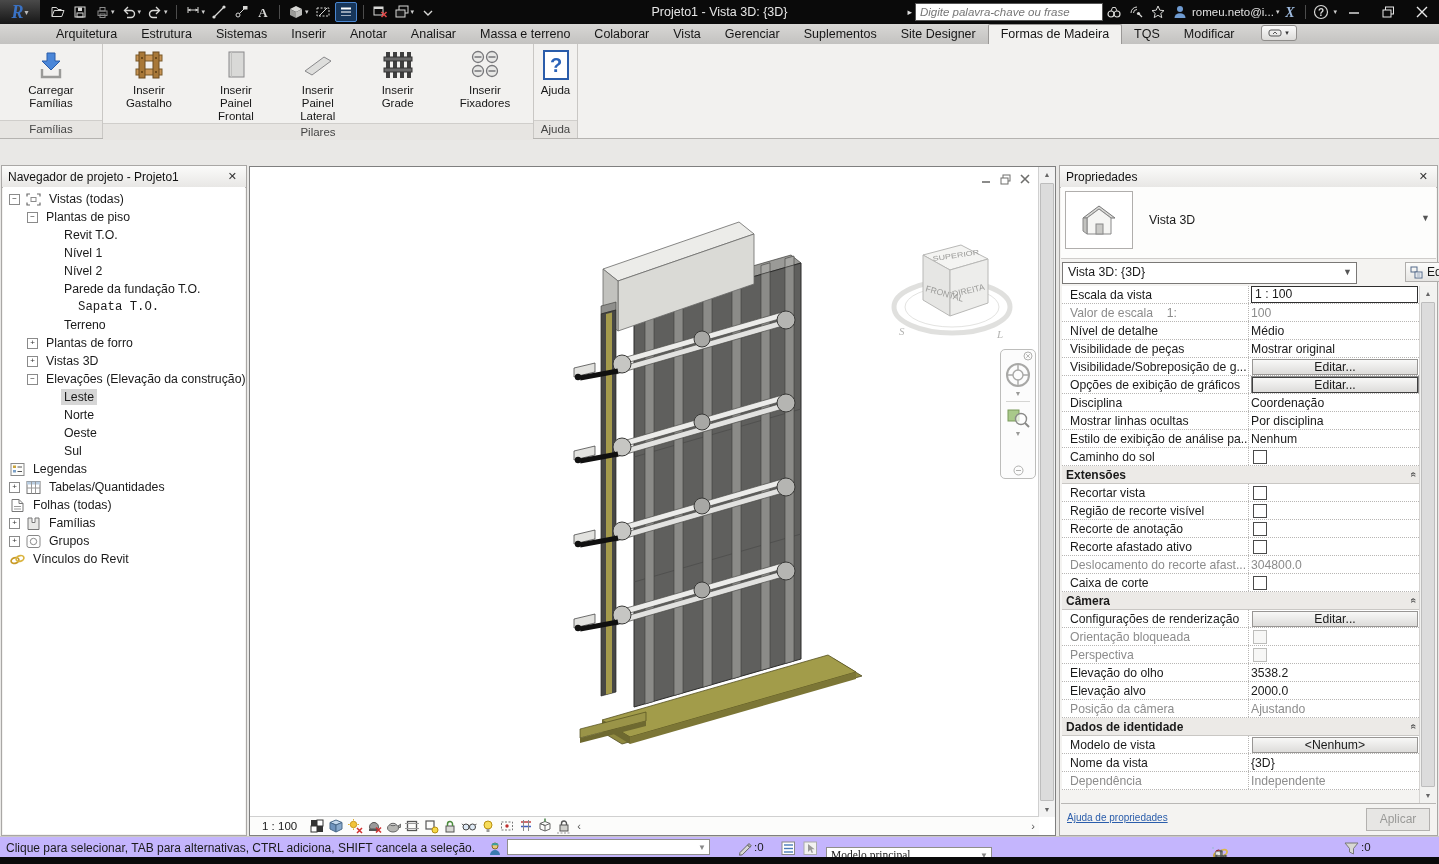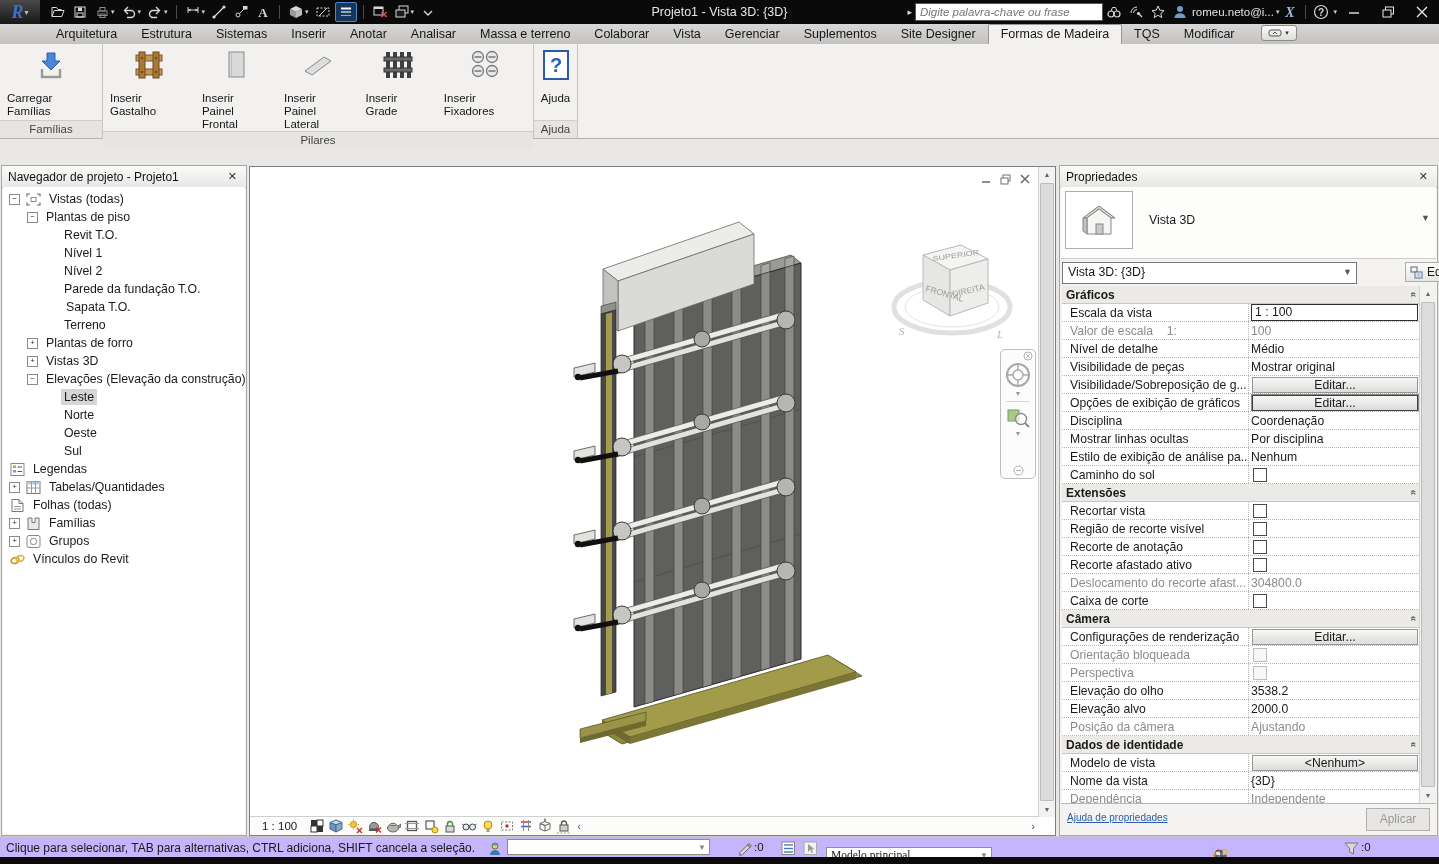--- a/index.html
+++ b/index.html
@@ -33,7 +33,7 @@
   .rbtns{flex:1;display:flex;justify-content:center;}
   .rbtn{display:flex;flex-direction:column;align-items:center;padding:4px 7px 0;cursor:pointer;}
   .rbtn .ric{height:34px;display:flex;align-items:center;}
-  .rbtn .rlabel{margin-top:10px;font-size:11.5px;line-height:13px;white-space:pre-line;color:#161616;}
+  .rbtn .rlabel{margin-top:2px;font-size:11.5px;line-height:13px;text-align:center;white-space:pre-line;color:#161616;}
   .plabel{height:17px;background:#e7e5e2;border-top:1px solid #d0cecb;font-size:11.5px;color:#444;text-align:center;line-height:16px;cursor:pointer;}
   
   .panel{position:absolute;background:#f4f3f1;border:1px solid #a9a7a5;box-sizing:border-box;}

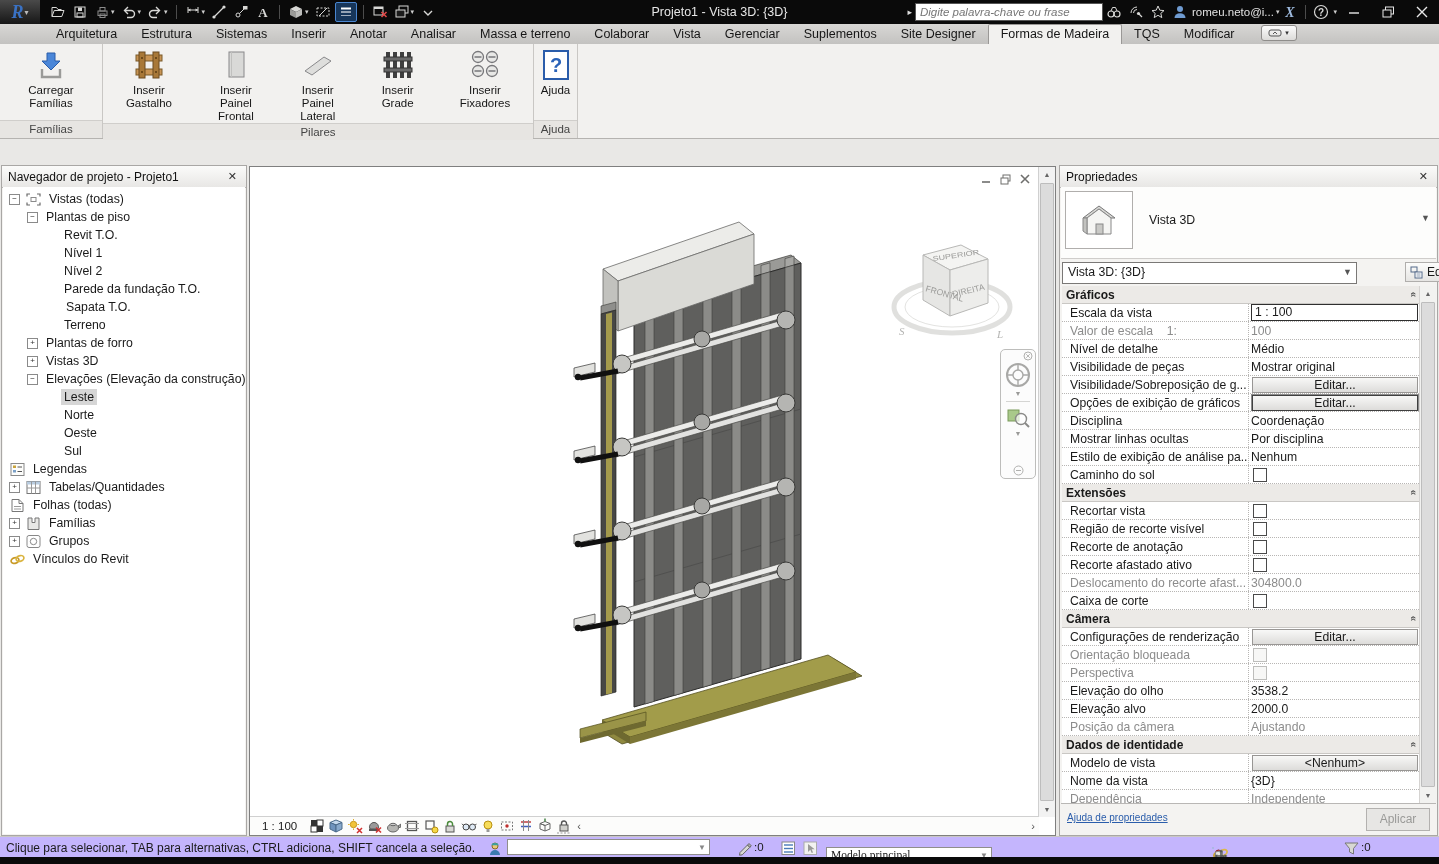--- a/index.html
+++ b/index.html
@@ -871,10 +871,6 @@
       </div>
     </div>
     <div class="grid" id="propgrid">
-        <div class="ghead">
-          <span>Gráficos</span>
-          <span class="gchev">«</span>
-        </div>
         <div class="pv-row">
           <div class="pv-label">Escala da vista</div>
           <div class="pv-val">

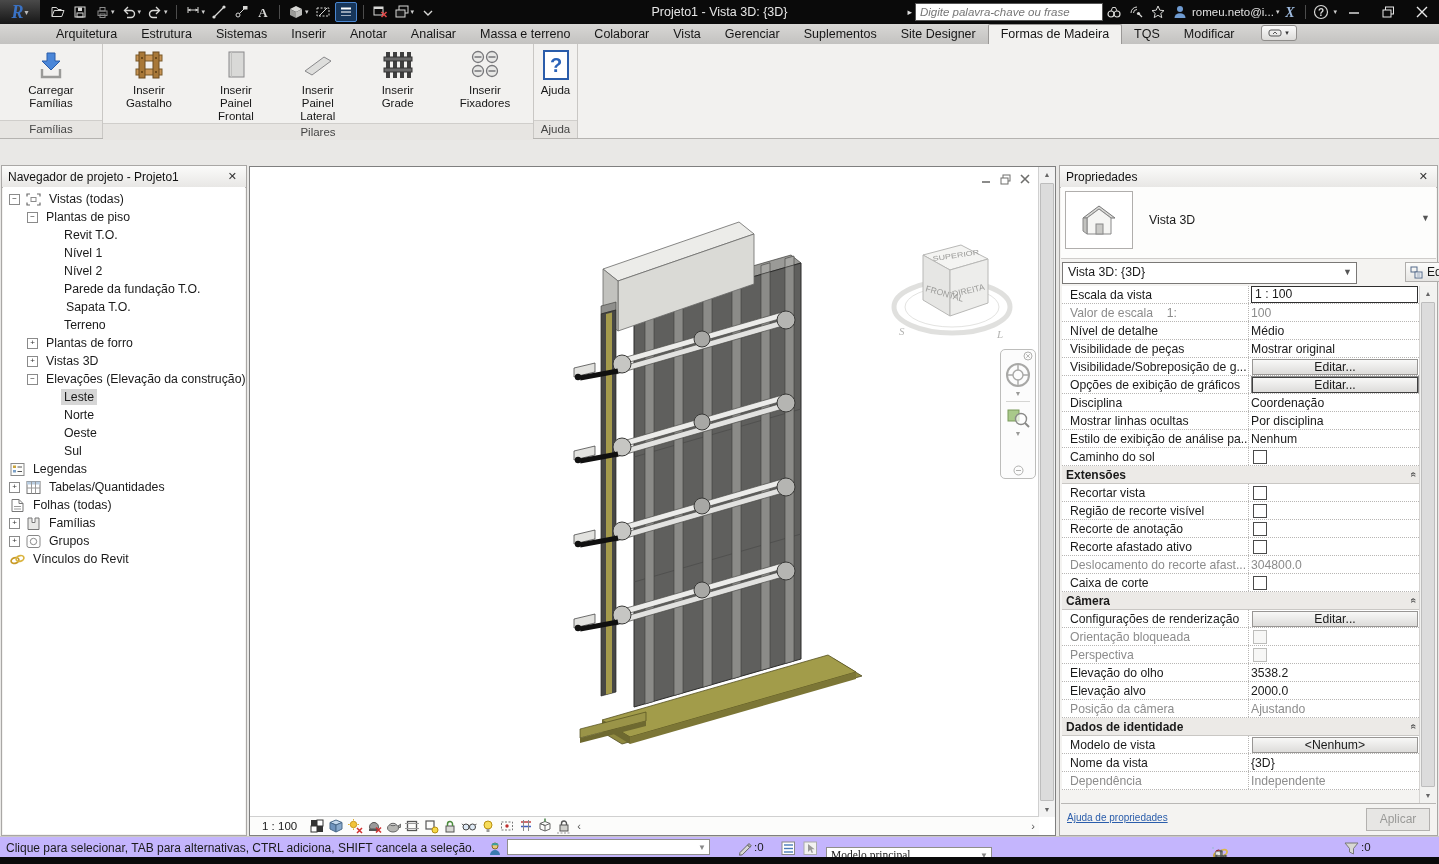--- a/index.html
+++ b/index.html
@@ -475,7 +475,7 @@
           <span style="width: 16px;"></span>
           <span class="tlabel">Parede da fundação T.O.</span>
         </div>
-        <div class="titem" style="padding-left: 44px;">
+        <div class="titem" style="padding-left: 56px; font-family: Liberation Mono, monospace;">
           <span style="width: 16px;"></span>
           <span class="tlabel">Sapata T.O.</span>
         </div>

